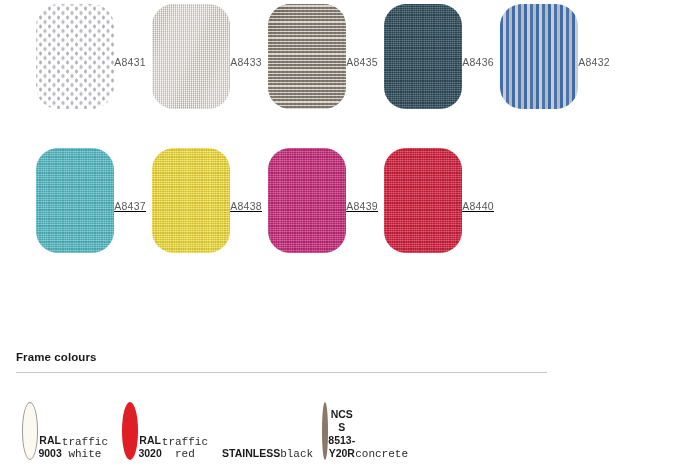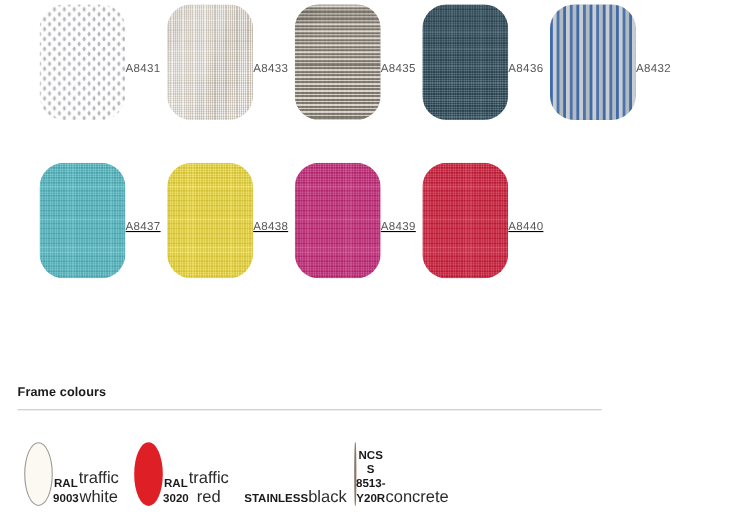--- a/index.html
+++ b/index.html
@@ -178,9 +178,10 @@
 
   .frame-desc {
     margin-top: 9px;
-    font-size: 15px;
+    font-size: 11px;
     color: #2b2b2b;
     text-align: center;
+    font-family: Liberation Mono, monospace;
   }
 
   

